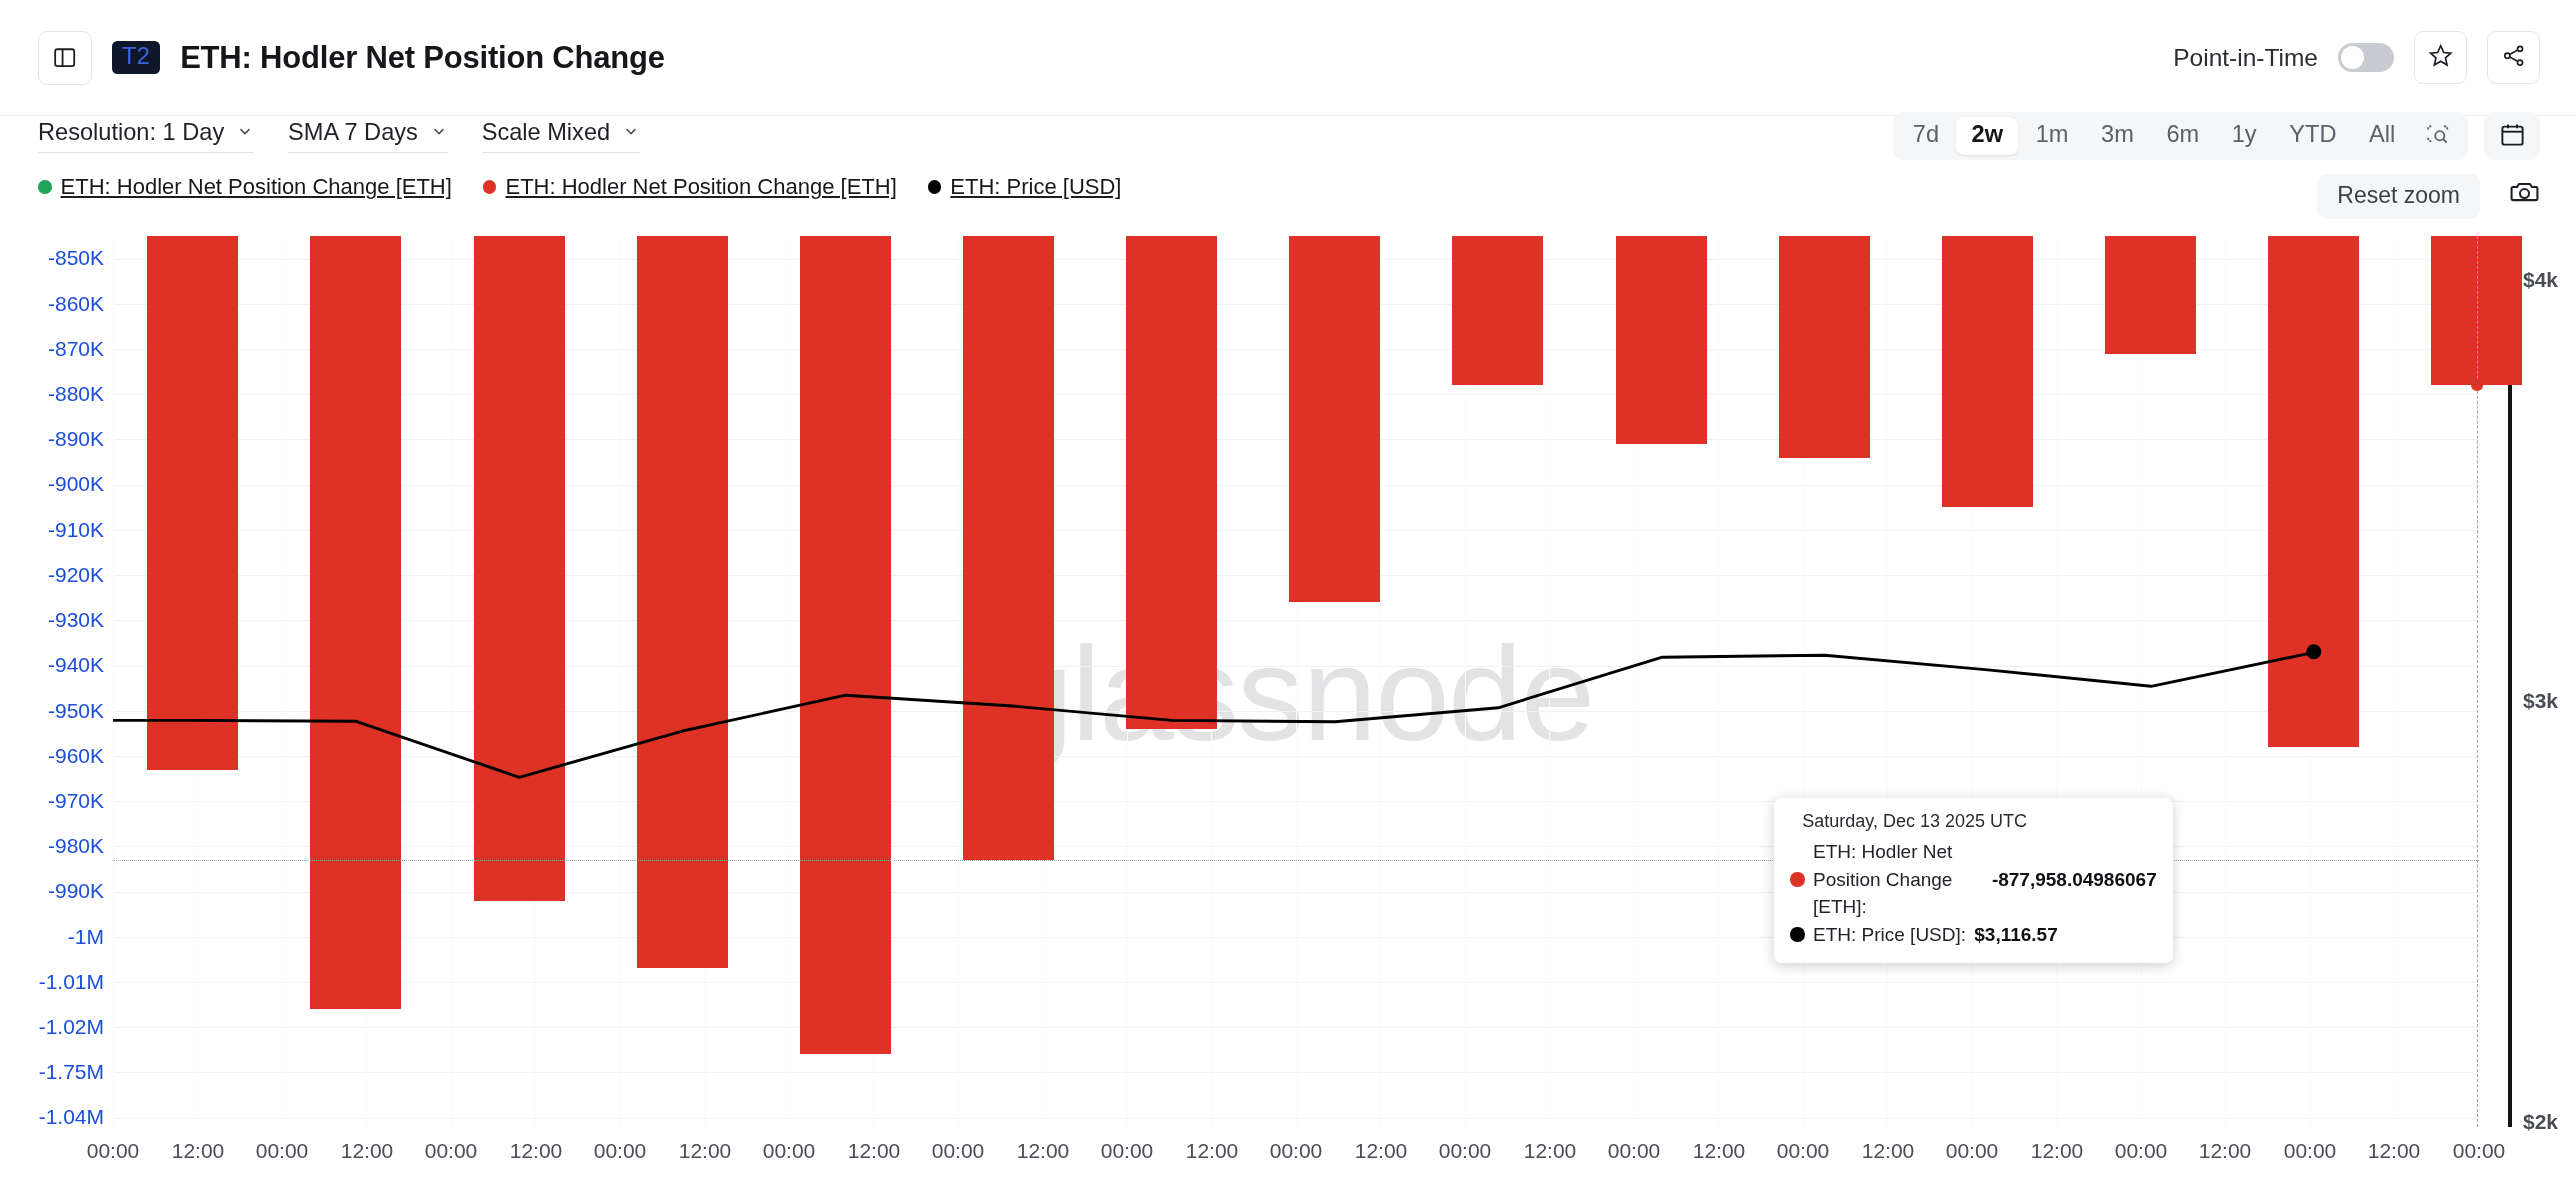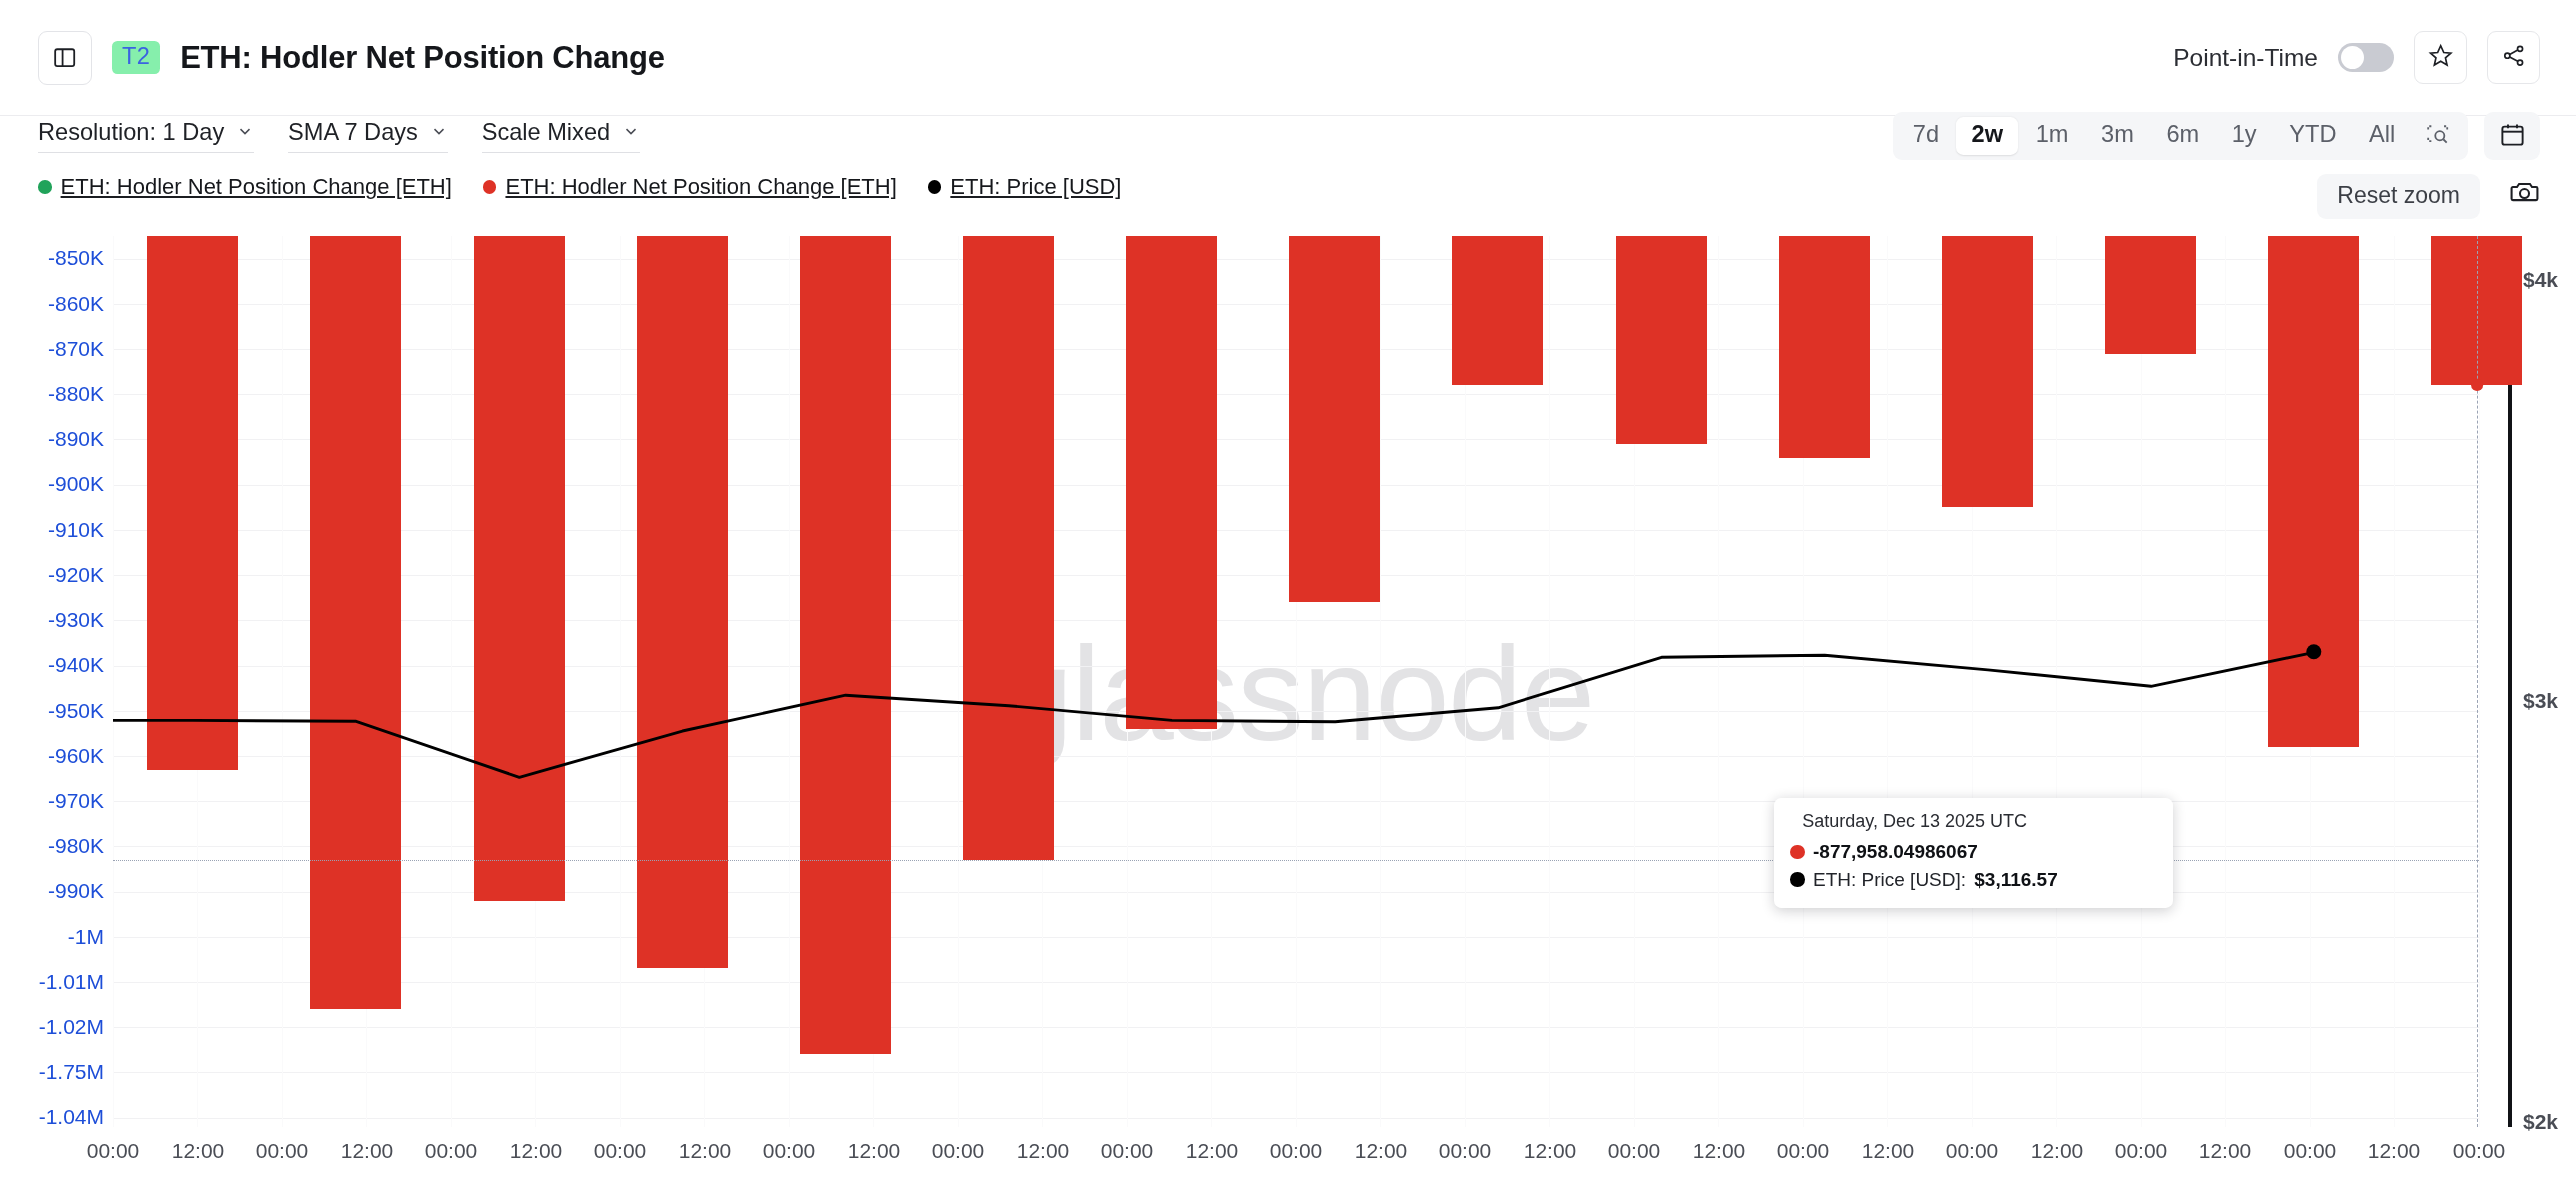--- a/index.html
+++ b/index.html
@@ -26,7 +26,7 @@
   }
   .sidebar-toggle svg { display:block; }
   .tier-badge {
-    background: #86efac; color: #3b63e0; font-size: 23.6px; font-weight: 500;
+    background: #0f172a; color: #3b63e0; font-size: 23.6px; font-weight: 500;
     border-radius: 5.4px; padding: 3.6px 10px 5.4px 10px; line-height: 1; letter-spacing: 0.3px;
   }
   .page-title { font-size: 31px; font-weight: 600; letter-spacing: -0.2px; color:#15171b; }

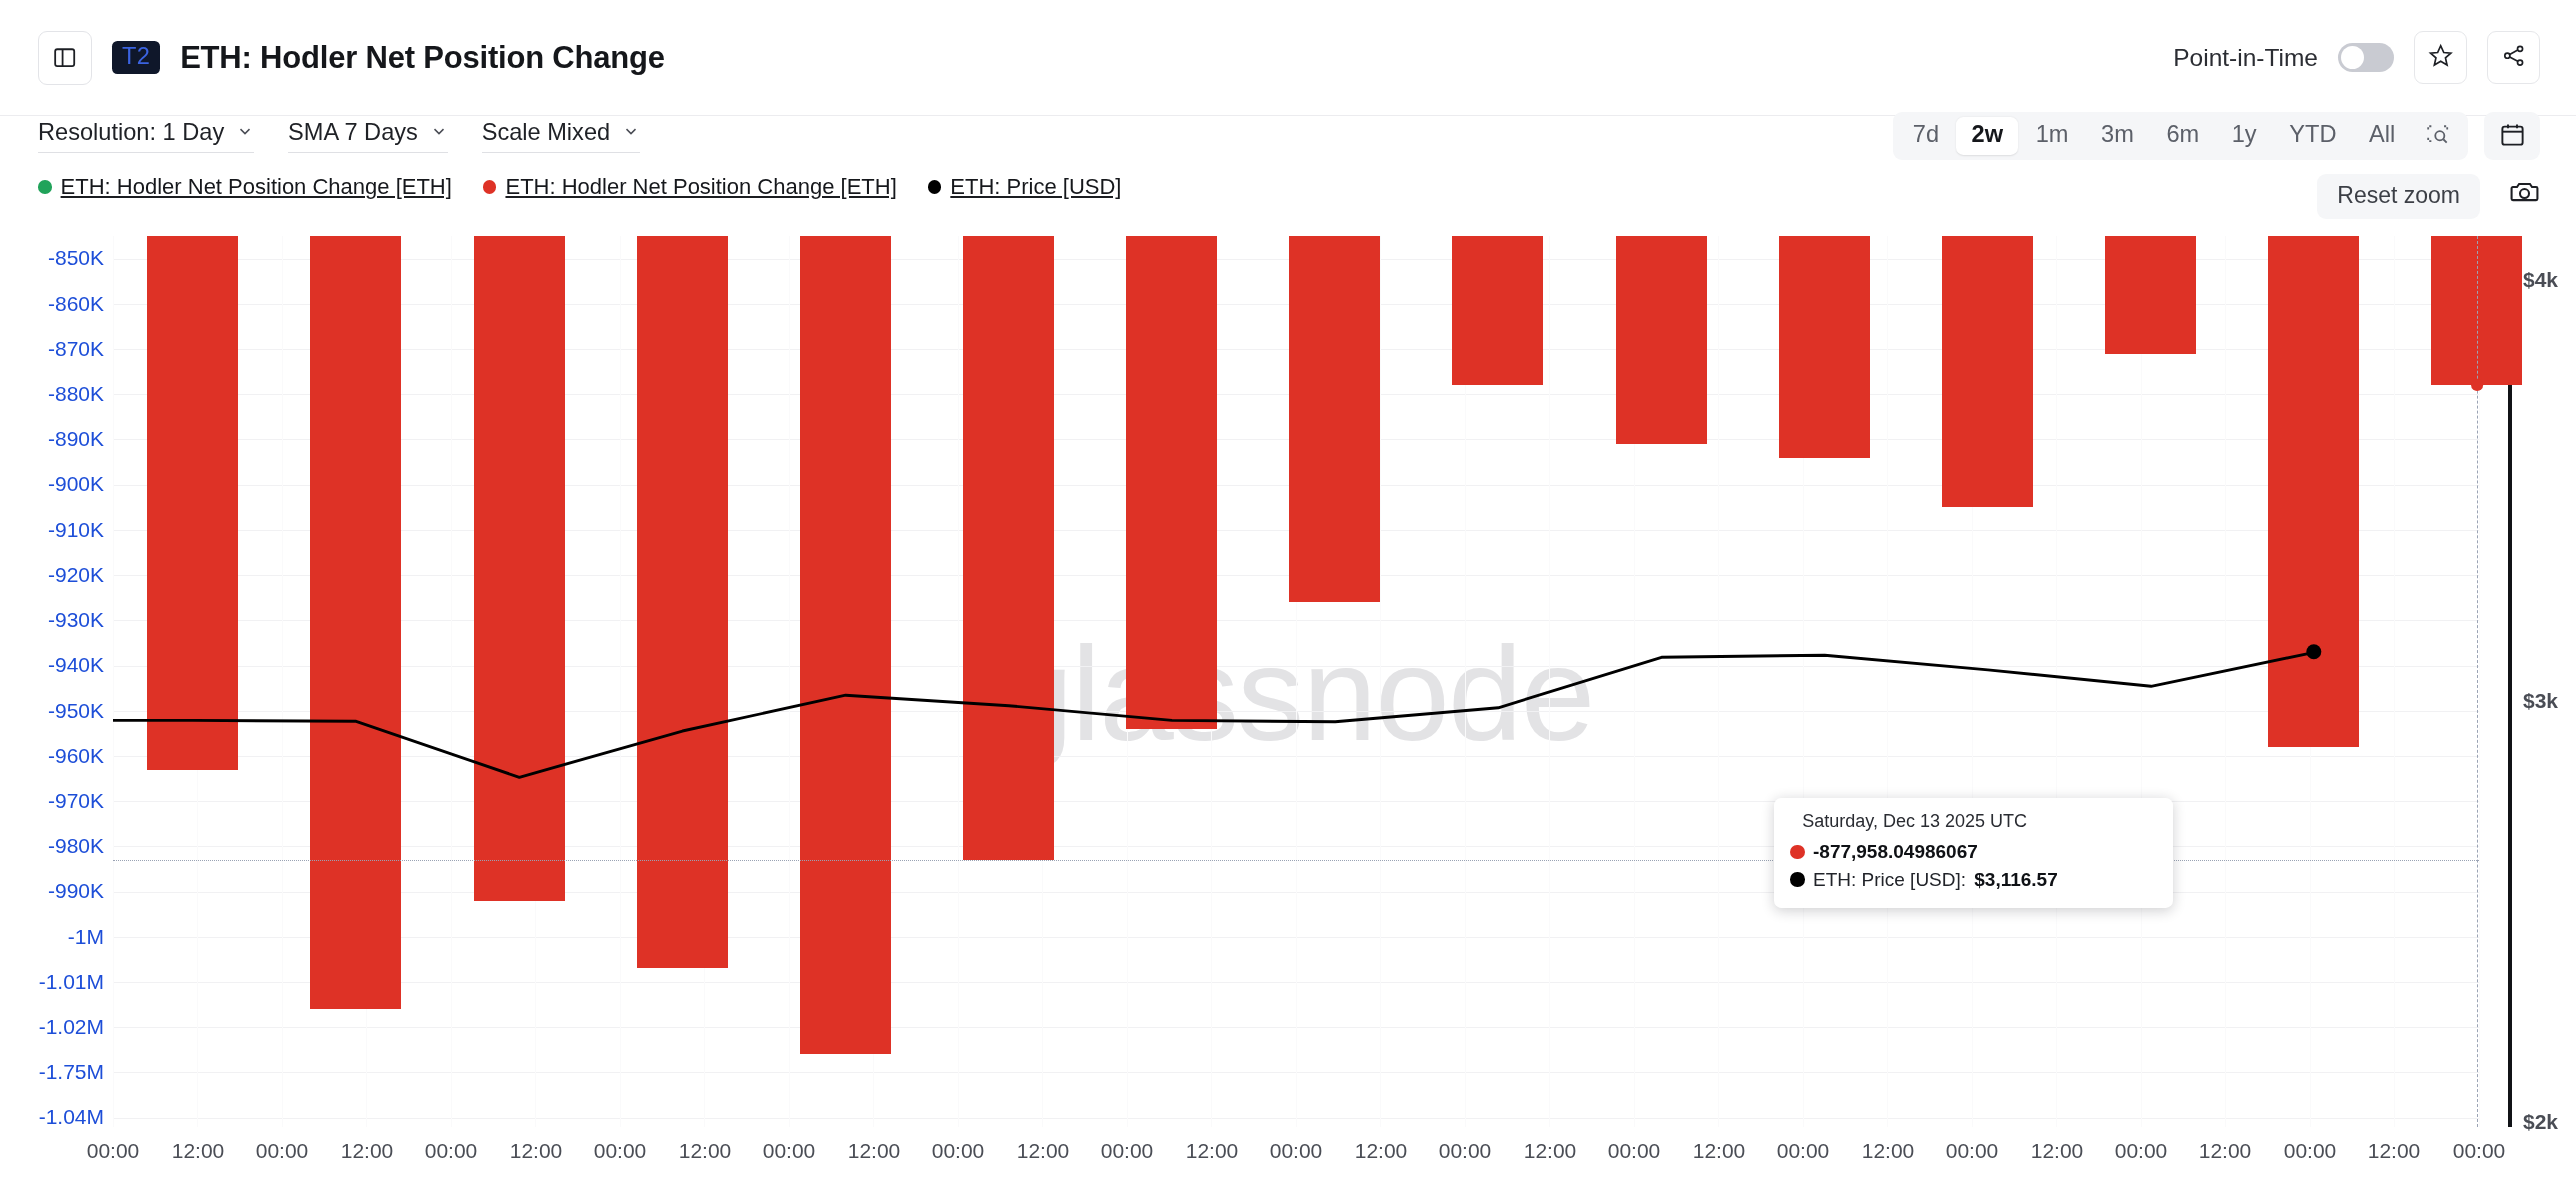--- a/index.html
+++ b/index.html
@@ -419,6 +419,7 @@
     <div id="tt-rows">
         <div class="tt-row">
           <span class="tt-dot" style="background: rgb(222, 50, 38);"></span>
+          <span class="tt-name">ETH: Hodler Net Position Change [ETH]:</span>
           <span class="tt-val">-877,958.04986067</span>
         </div>
         <div class="tt-row">

